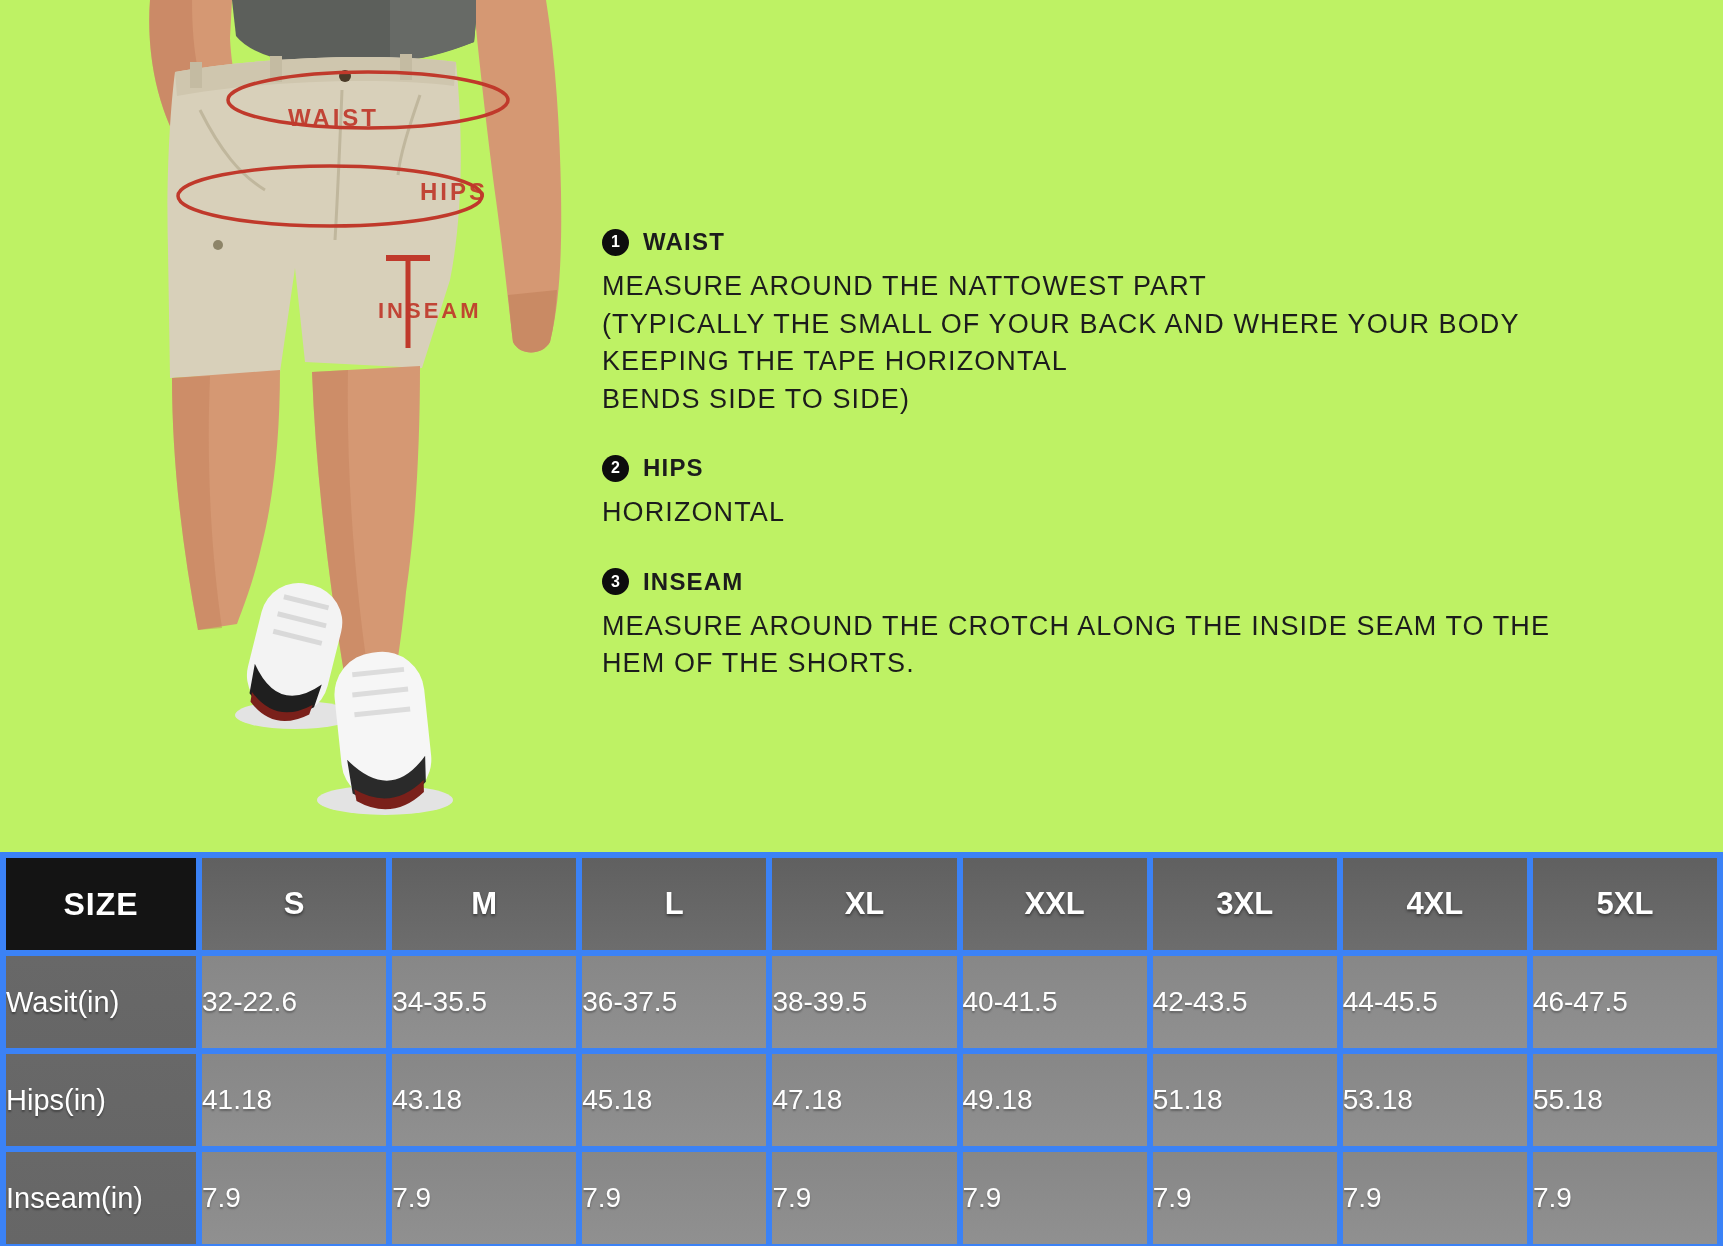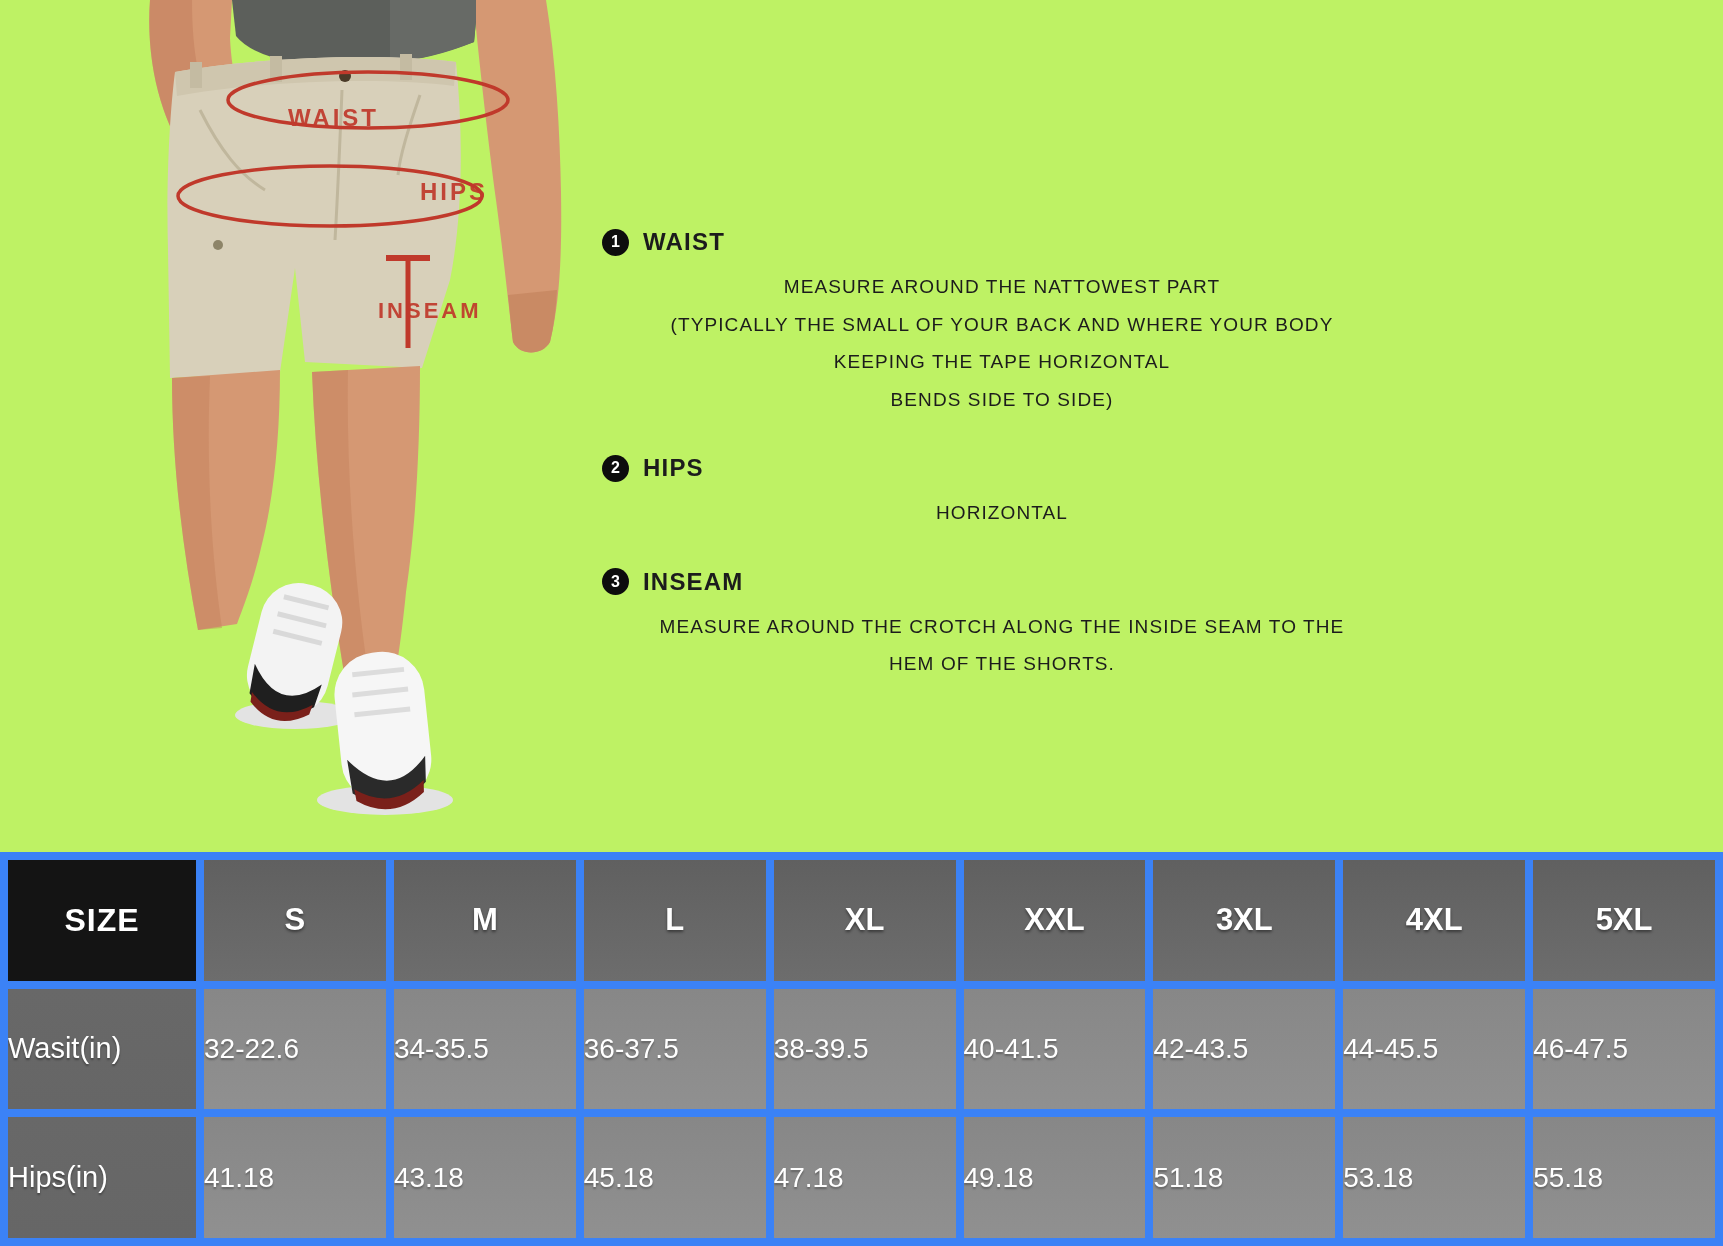--- a/index.html
+++ b/index.html
@@ -32,7 +32,7 @@
     font-size:16px; font-weight:bold; margin-right:14px; flex:0 0 auto;
   }
   .instr-title { font-size:24px; font-weight:bold; letter-spacing:1.2px; }
-  .instr-line  { font-size:19px; letter-spacing:1.1px; line-height:37.5px; white-space:nowrap;text-align:center; }
+  .instr-line  { font-size:27px; letter-spacing:1.1px; line-height:37.5px; white-space:nowrap; }
 
   
   #size-table {

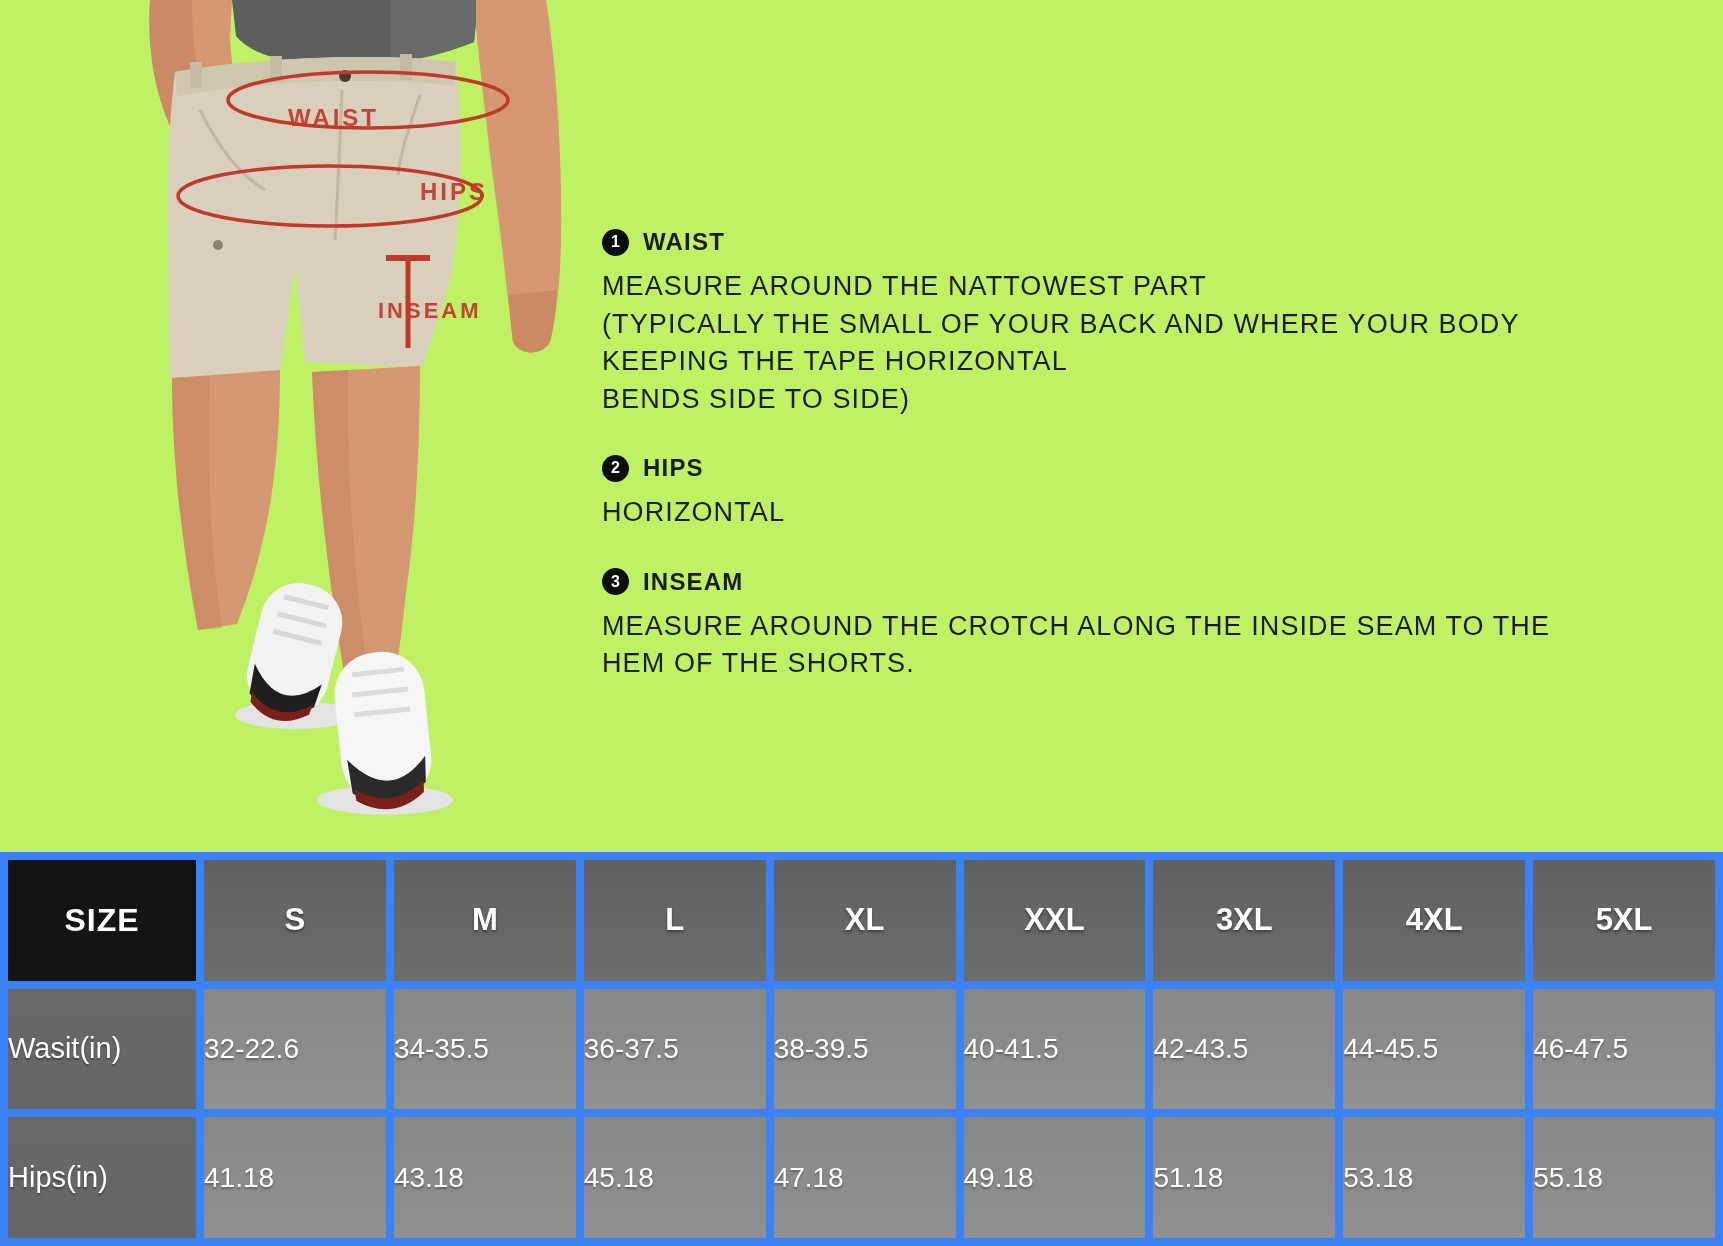--- a/index.html
+++ b/index.html
@@ -40,7 +40,7 @@
     border-collapse:collapse; table-layout:fixed;
   }
   #size-table th, #size-table td {
-    border:8px solid #3b82f6; vertical-align:middle;
+    border:6px solid #3b82f6; vertical-align:middle;
     color:#ffffff; height:98px; overflow:hidden;
   }
   .cell-size {

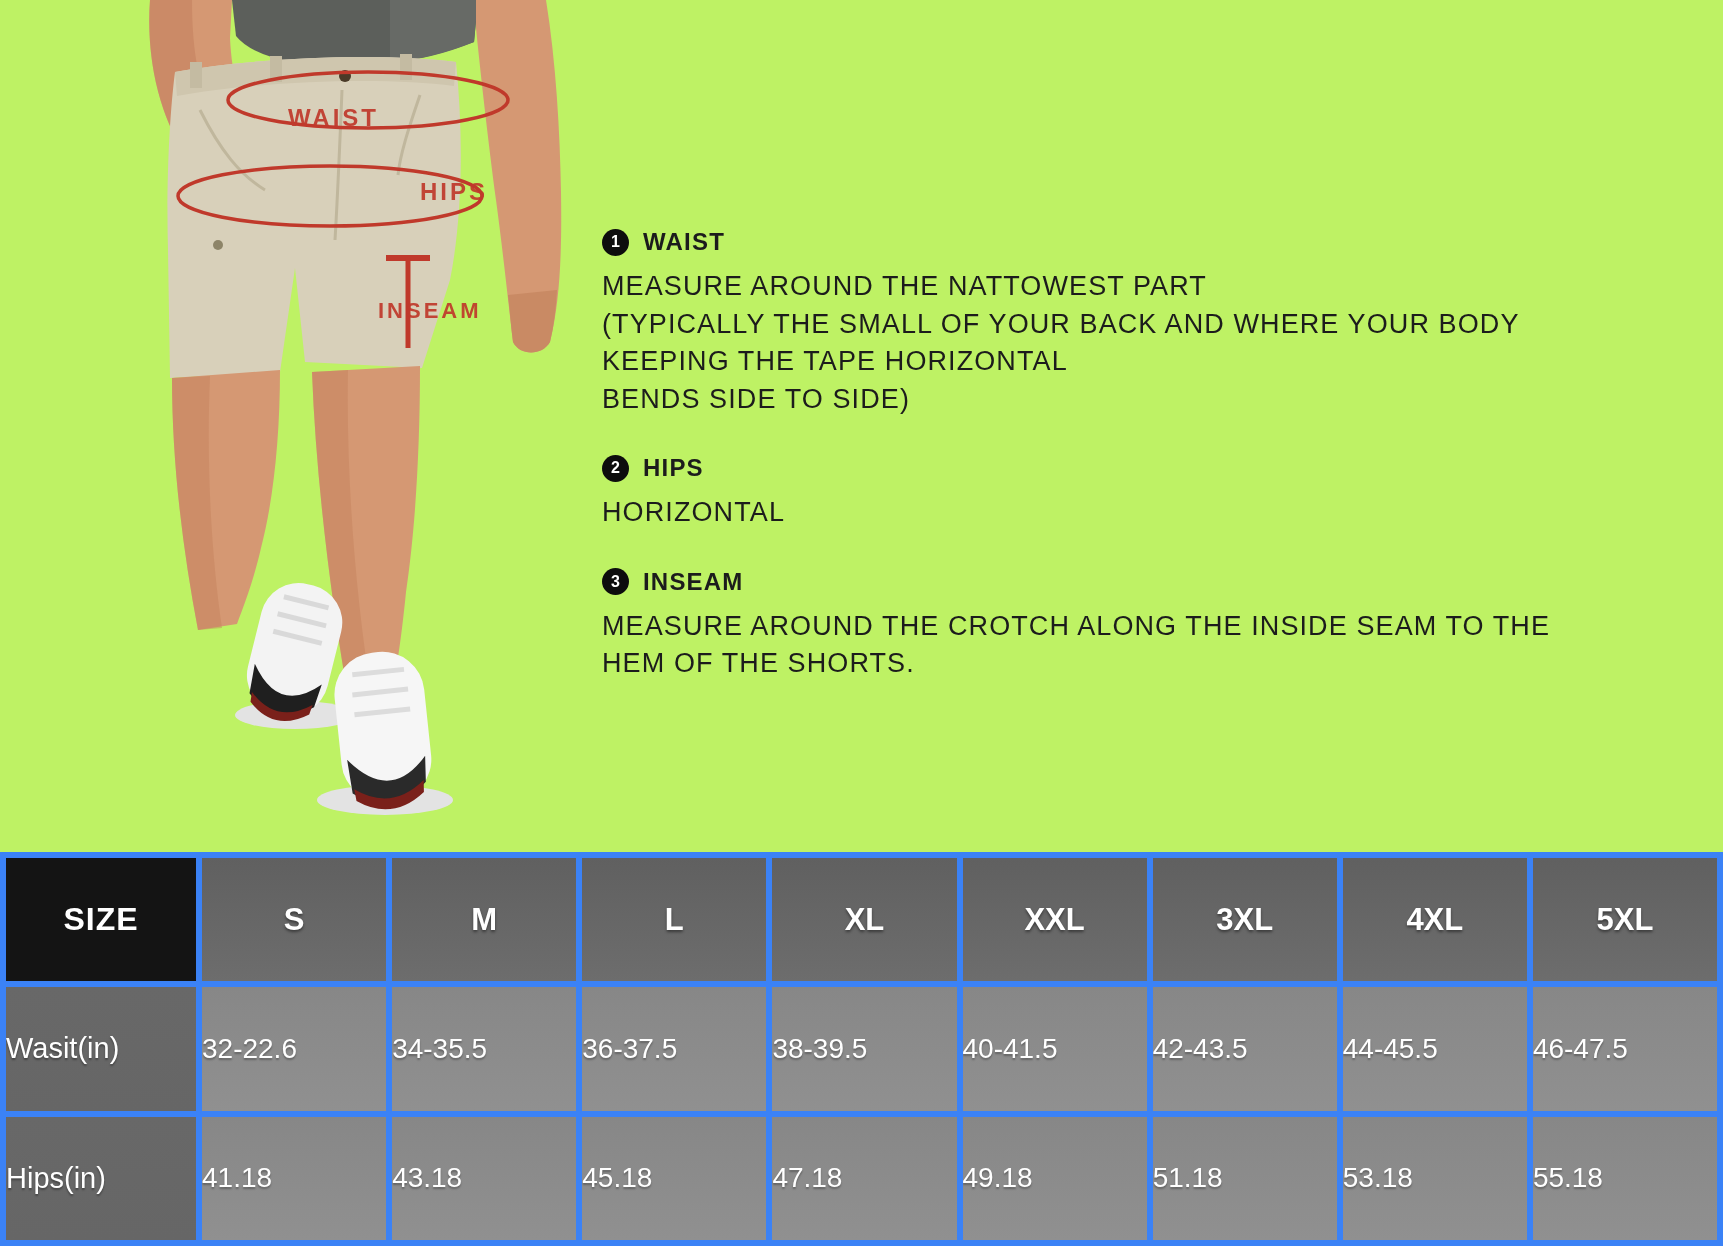--- a/index.html
+++ b/index.html
@@ -203,6 +203,17 @@
         <td class="cell-value">53.18</td>
         <td class="cell-value">55.18</td>
       </tr>
+      <tr>
+        <td class="cell-rowlabel">Inseam(in)</td>
+        <td class="cell-value">7.9</td>
+        <td class="cell-value">7.9</td>
+        <td class="cell-value">7.9</td>
+        <td class="cell-value">7.9</td>
+        <td class="cell-value">7.9</td>
+        <td class="cell-value">7.9</td>
+        <td class="cell-value">7.9</td>
+        <td class="cell-value">7.9</td>
+      </tr>
     </tbody>
   </table>
 

